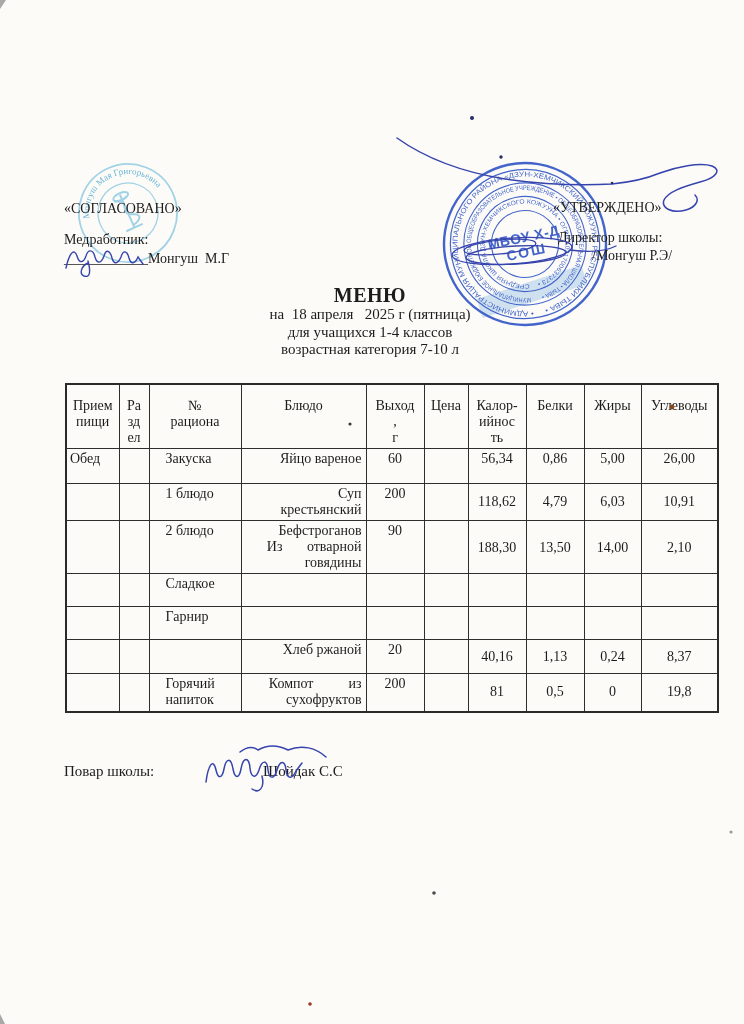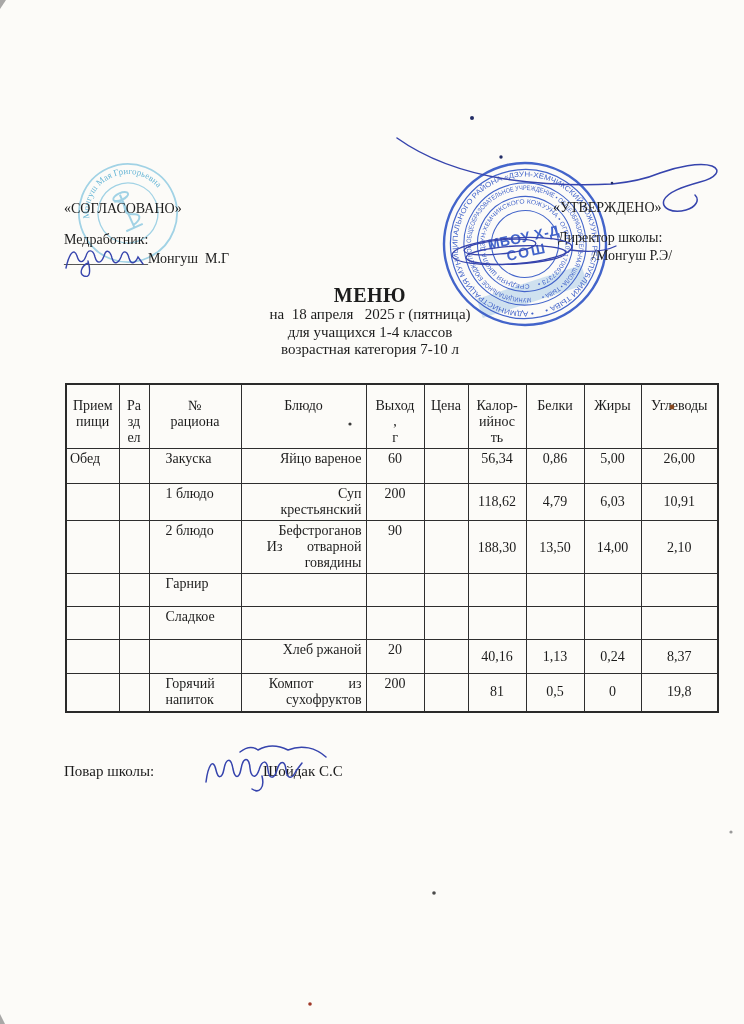--- a/index.html
+++ b/index.html
@@ -190,7 +190,7 @@
         <tr>
           <td class="c0"></td>
           <td class="c1"></td>
-          <td class="c2">Гарнир</td>
+          <td class="c2">Сладкое</td>
           <td class="c3"></td>
           <td class="c4"></td>
           <td class="c5"></td>
@@ -202,7 +202,7 @@
         <tr>
           <td class="c0"></td>
           <td class="c1"></td>
-          <td class="c2">Сладкое</td>
+          <td class="c2">Гарнир</td>
           <td class="c3"></td>
           <td class="c4"></td>
           <td class="c5"></td>

